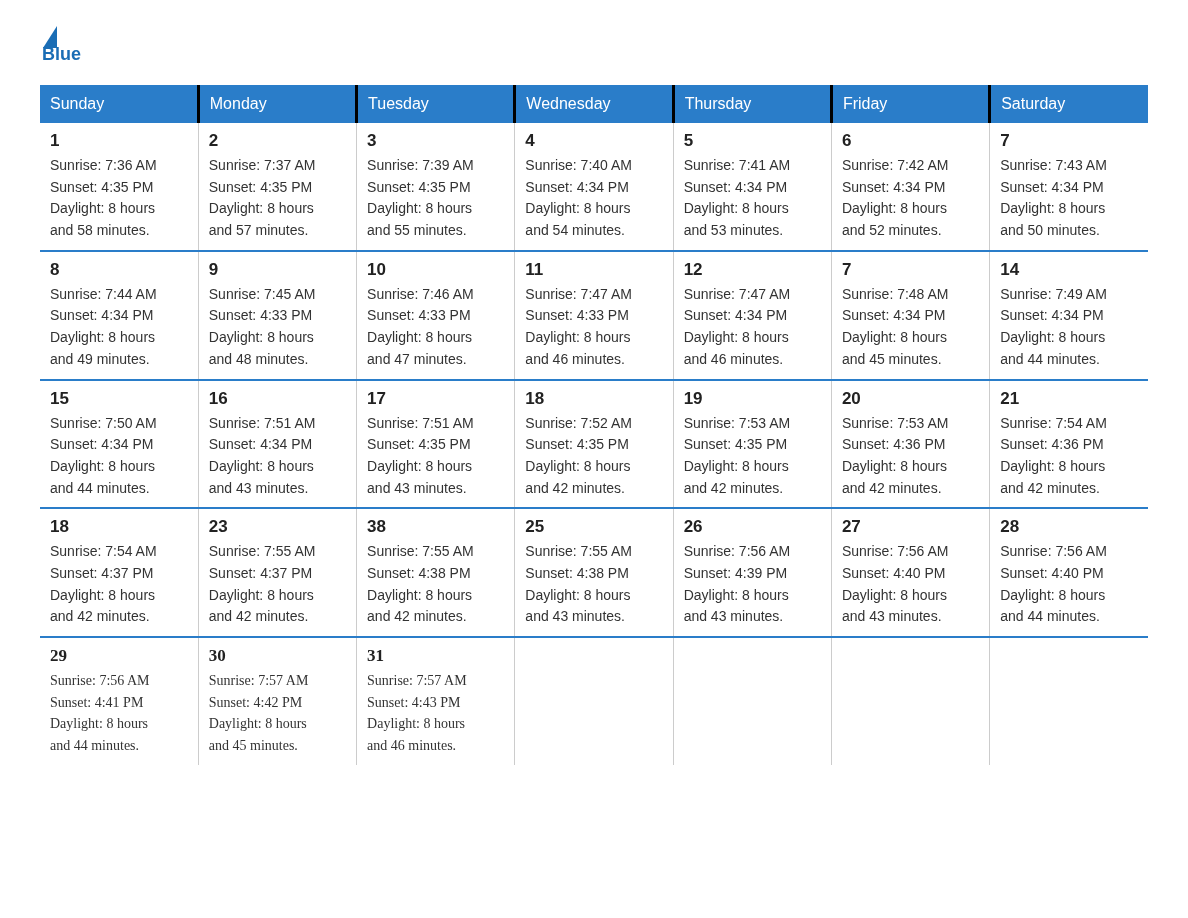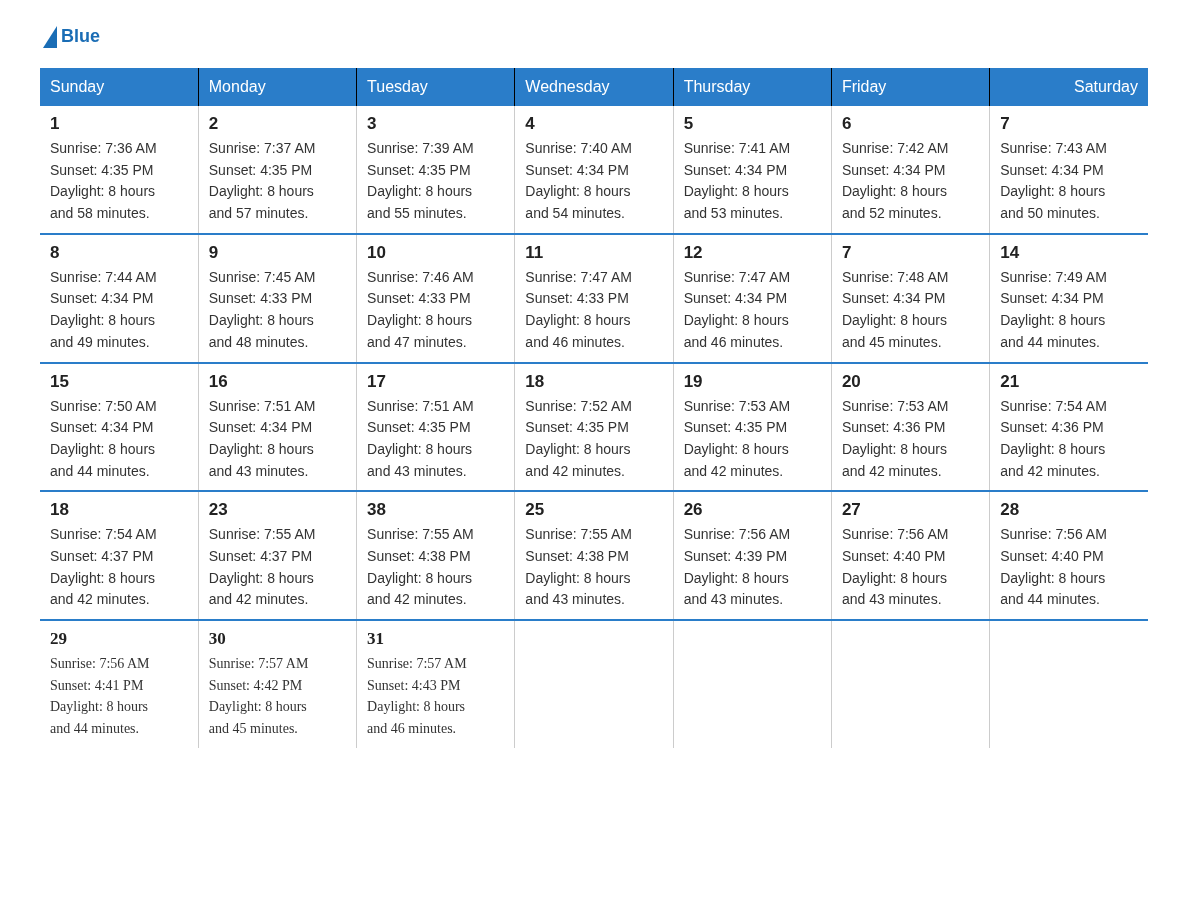--- a/index.html
+++ b/index.html
@@ -18,7 +18,7 @@
     }
     .logo {
       display: flex;
-      flex-direction: row;
+      flex-direction: column;
       align-items: flex-start;
     }
     .logo-top {

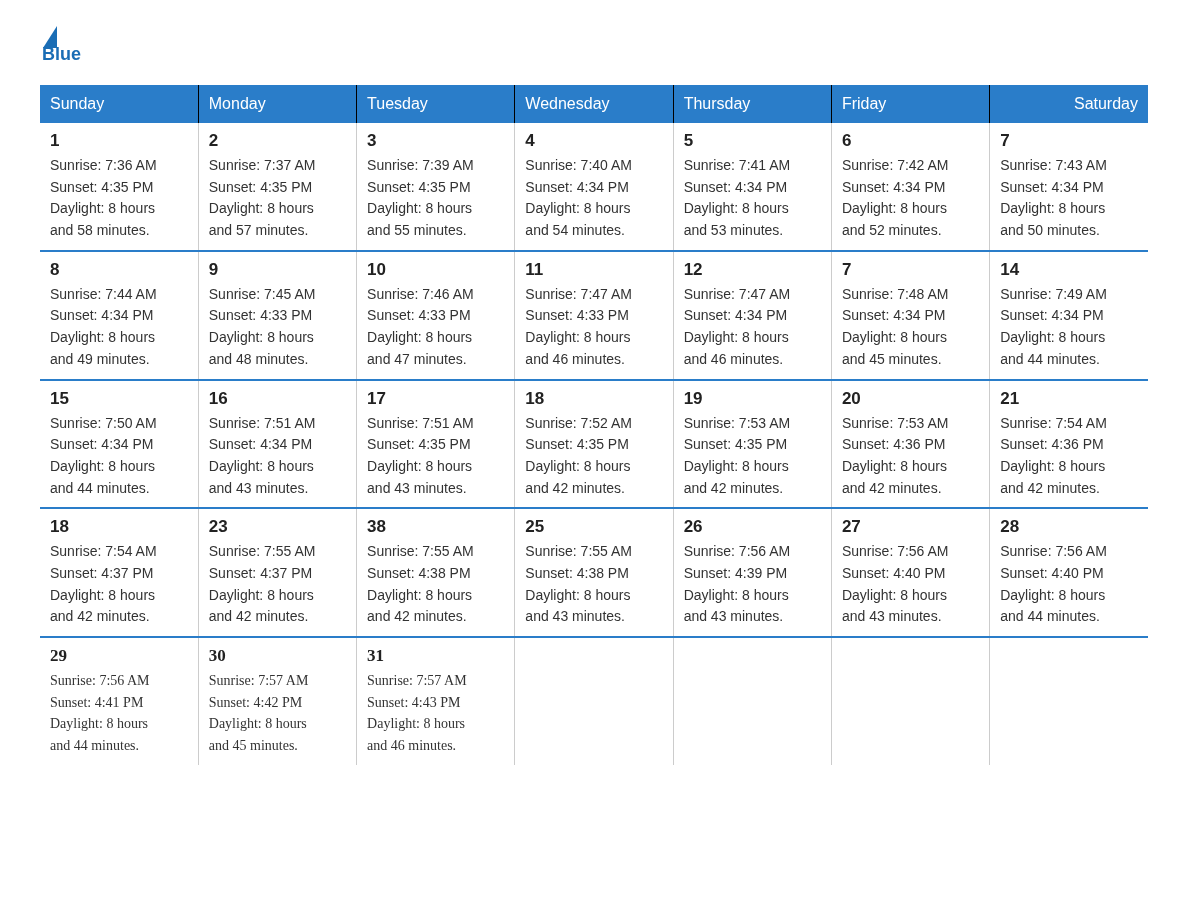--- a/index.html
+++ b/index.html
@@ -80,7 +80,7 @@
       text-align: left;
       font-size: 16px;
       font-weight: normal;
-      border-right: 1px solid #000000;
+      border-right: 3px solid #000000;
     }
     thead th:last-child {
       border-right: none;

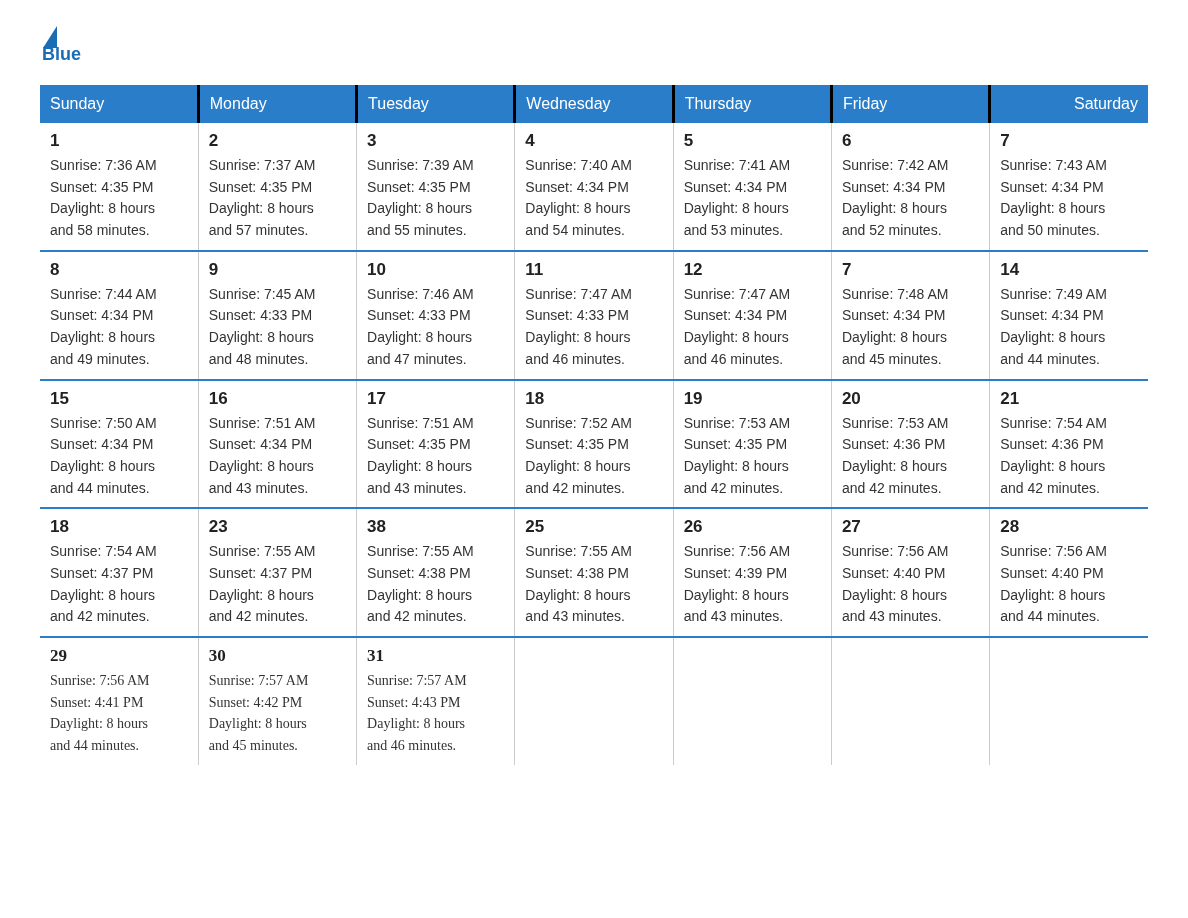--- a/index.html
+++ b/index.html
@@ -84,7 +84,6 @@
     }
     thead th:last-child {
       border-right: none;
-      text-align: right;
     }
     tbody tr {
       border-bottom: 2px solid #2a7dc9;

